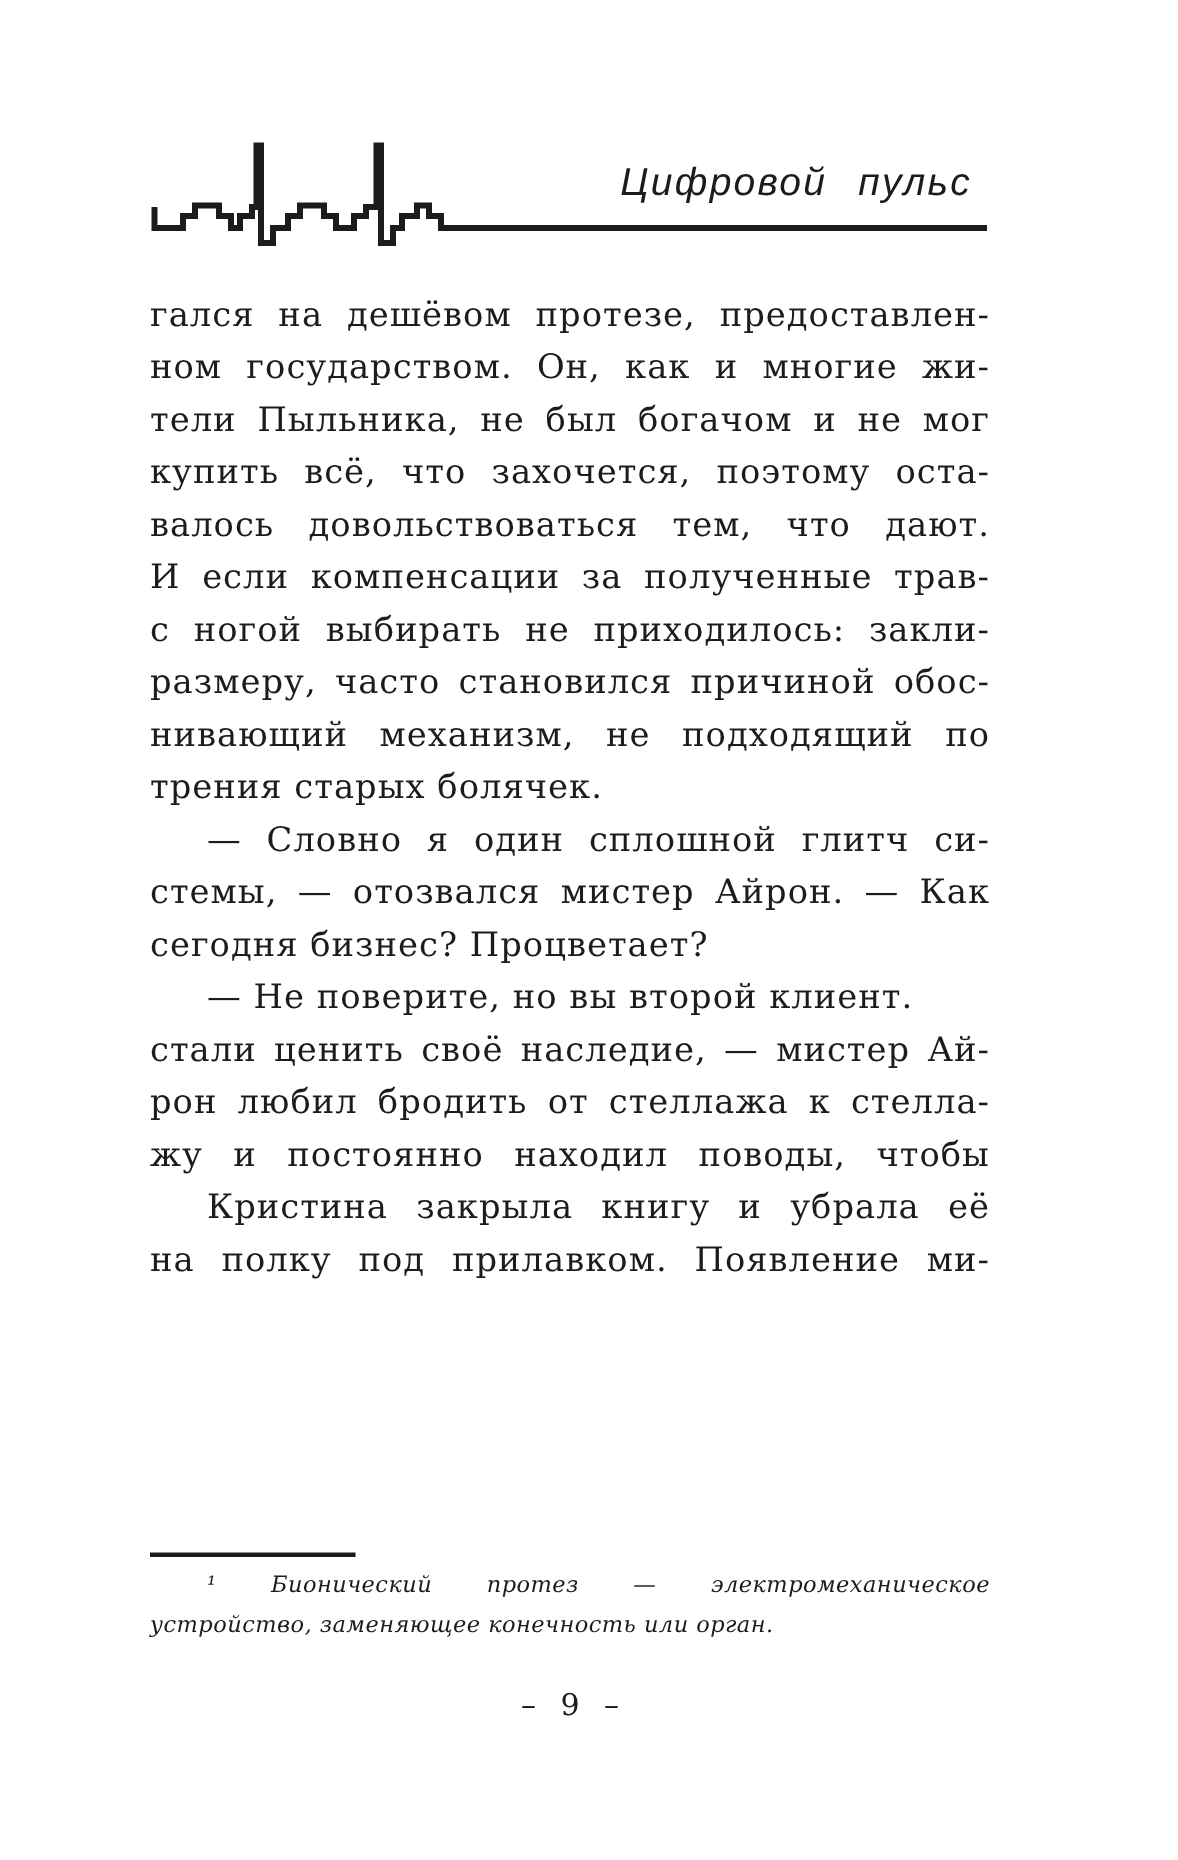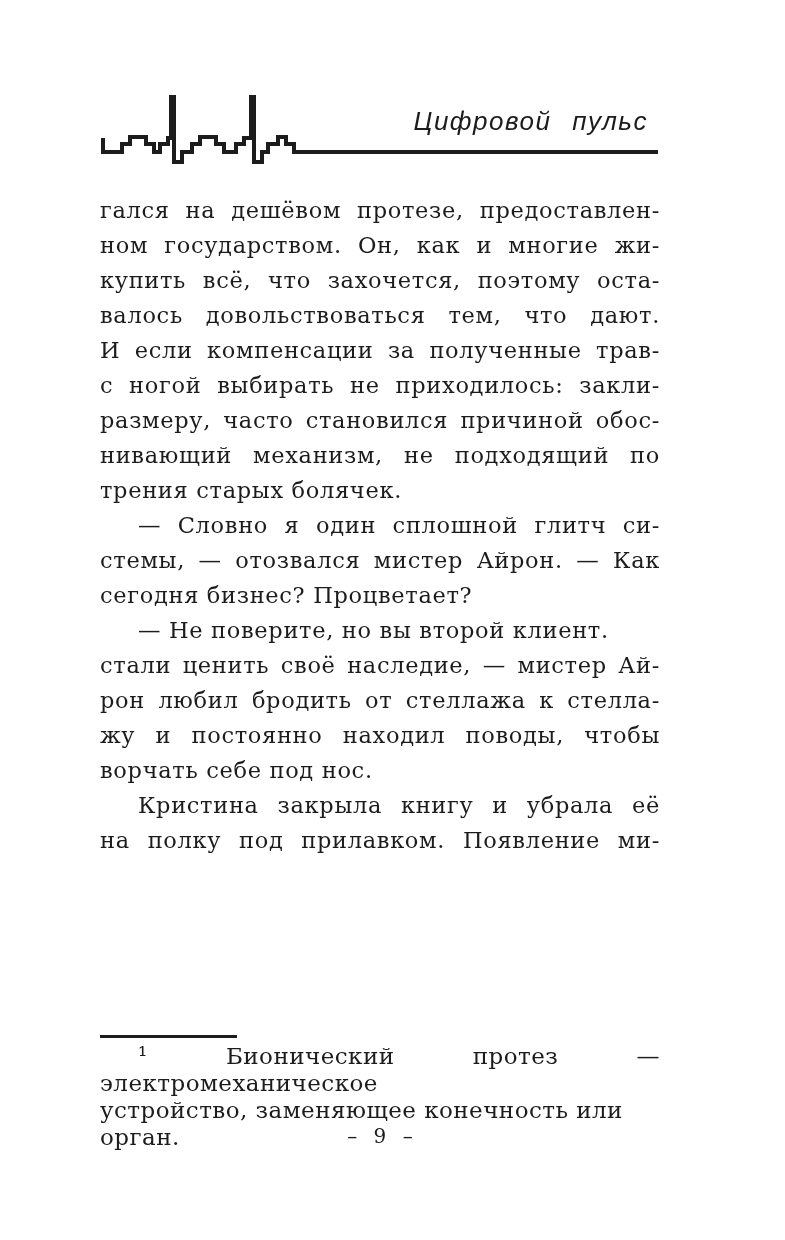--- a/index.html
+++ b/index.html
@@ -100,6 +100,7 @@
   <div class="bodytext">
       <div class="tline just">гался на дешёвом протезе, предоставлен-</div>
       <div class="tline just">ном государством. Он, как и многие жи-</div>
+      <div class="tline just">тели Пыльника, не был богачом и не мог</div>
       <div class="tline just">купить всё, что захочется, поэтому оста-</div>
       <div class="tline just">валось довольствоваться тем, что дают.</div>
       <div class="tline just">И если компенсации за полученные трав-</div>

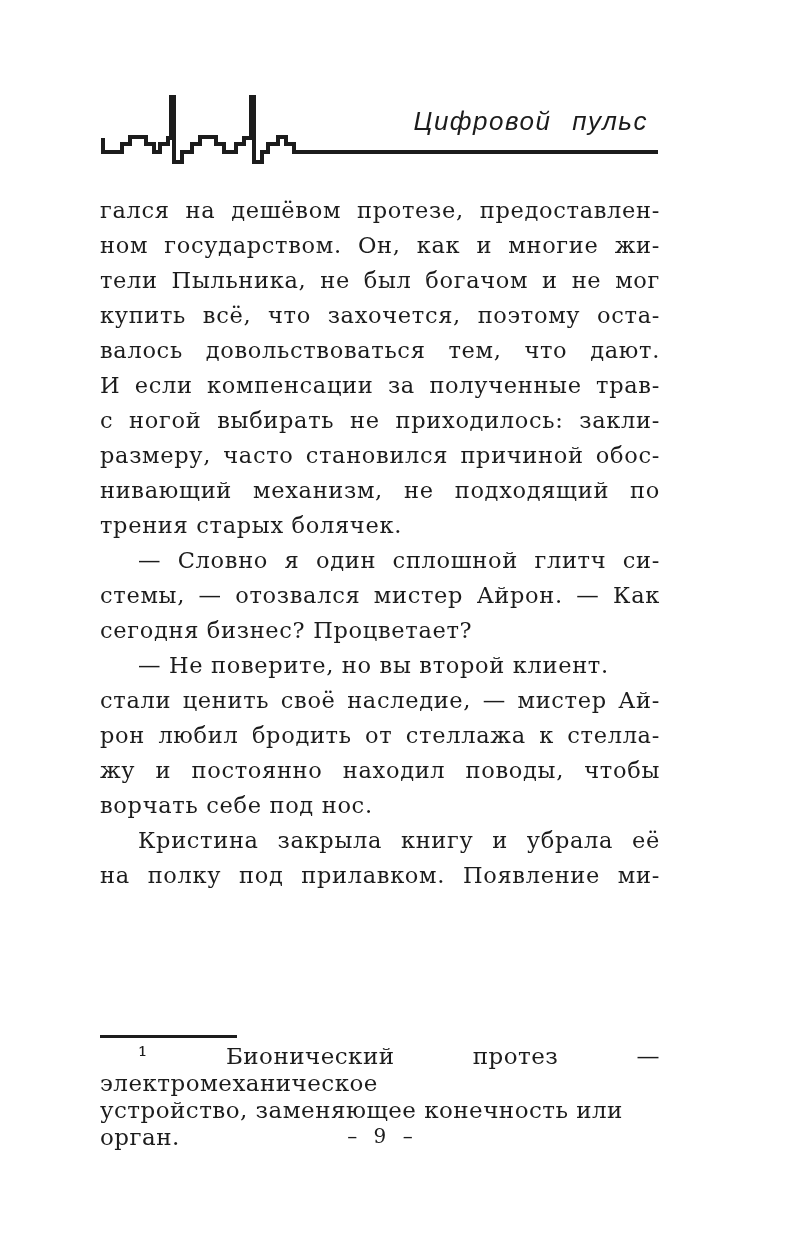--- a/index.html
+++ b/index.html
@@ -115,7 +115,6 @@
       <div class="tline just">стали ценить своё наследие, — мистер Ай-</div>
       <div class="tline just">рон любил бродить от стеллажа к стелла-</div>
       <div class="tline just">жу и постоянно находил поводы, чтобы</div>
-      <div class="tline">ворчать себе под нос.</div>
       <div class="tline indent just">Кристина закрыла книгу и убрала её</div>
       <div class="tline just">на полку под прилавком. Появление ми-</div>
     </div>

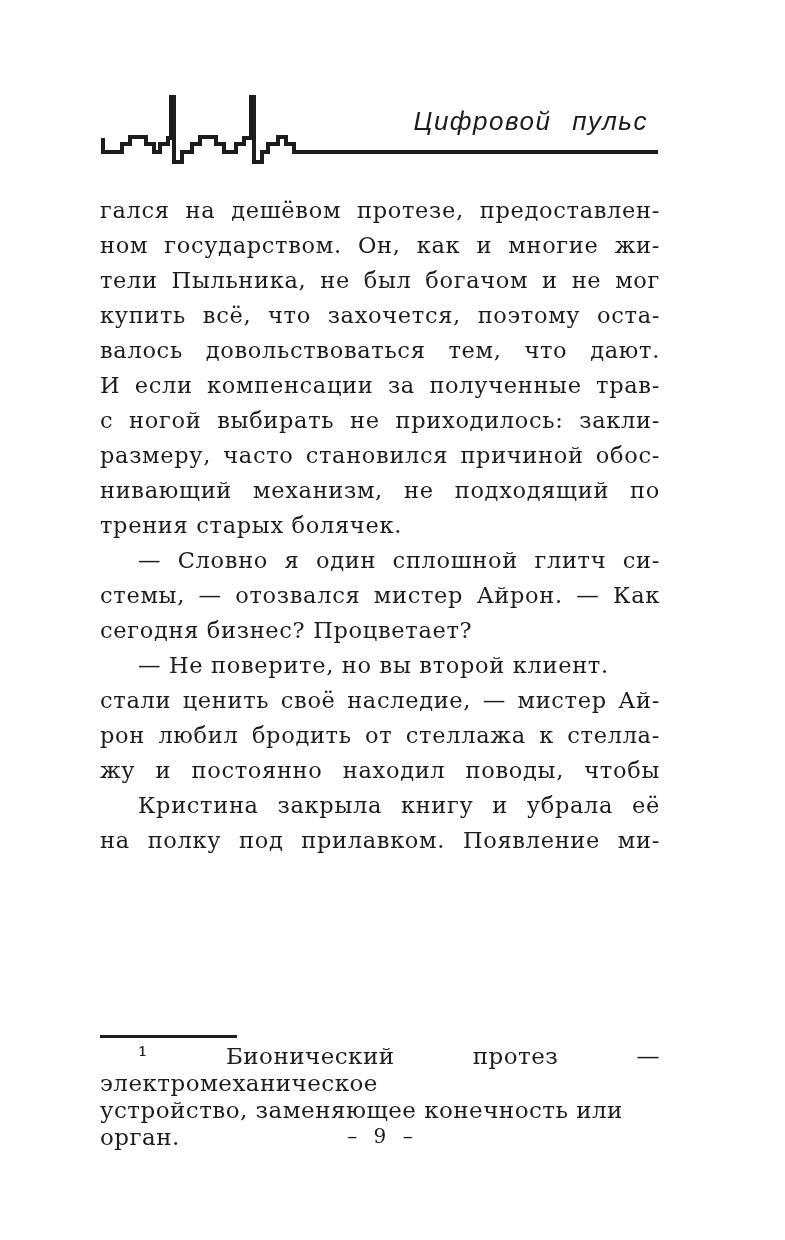--- a/index.html
+++ b/index.html
@@ -66,7 +66,8 @@
     left: 100px;
     top: 1043px;
     width: 560px;
-    font-size: 23px;
+    font-style: italic;
+    font-size: 15px;
     line-height: 27px;
     letter-spacing: 0.02em;
   }

